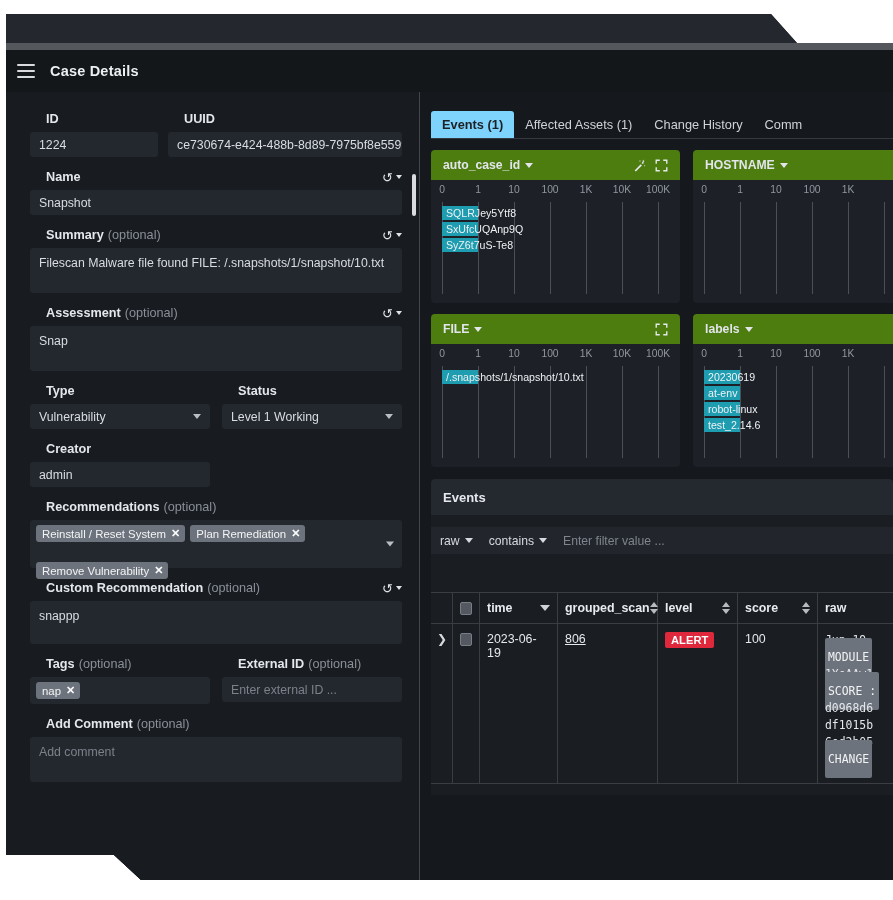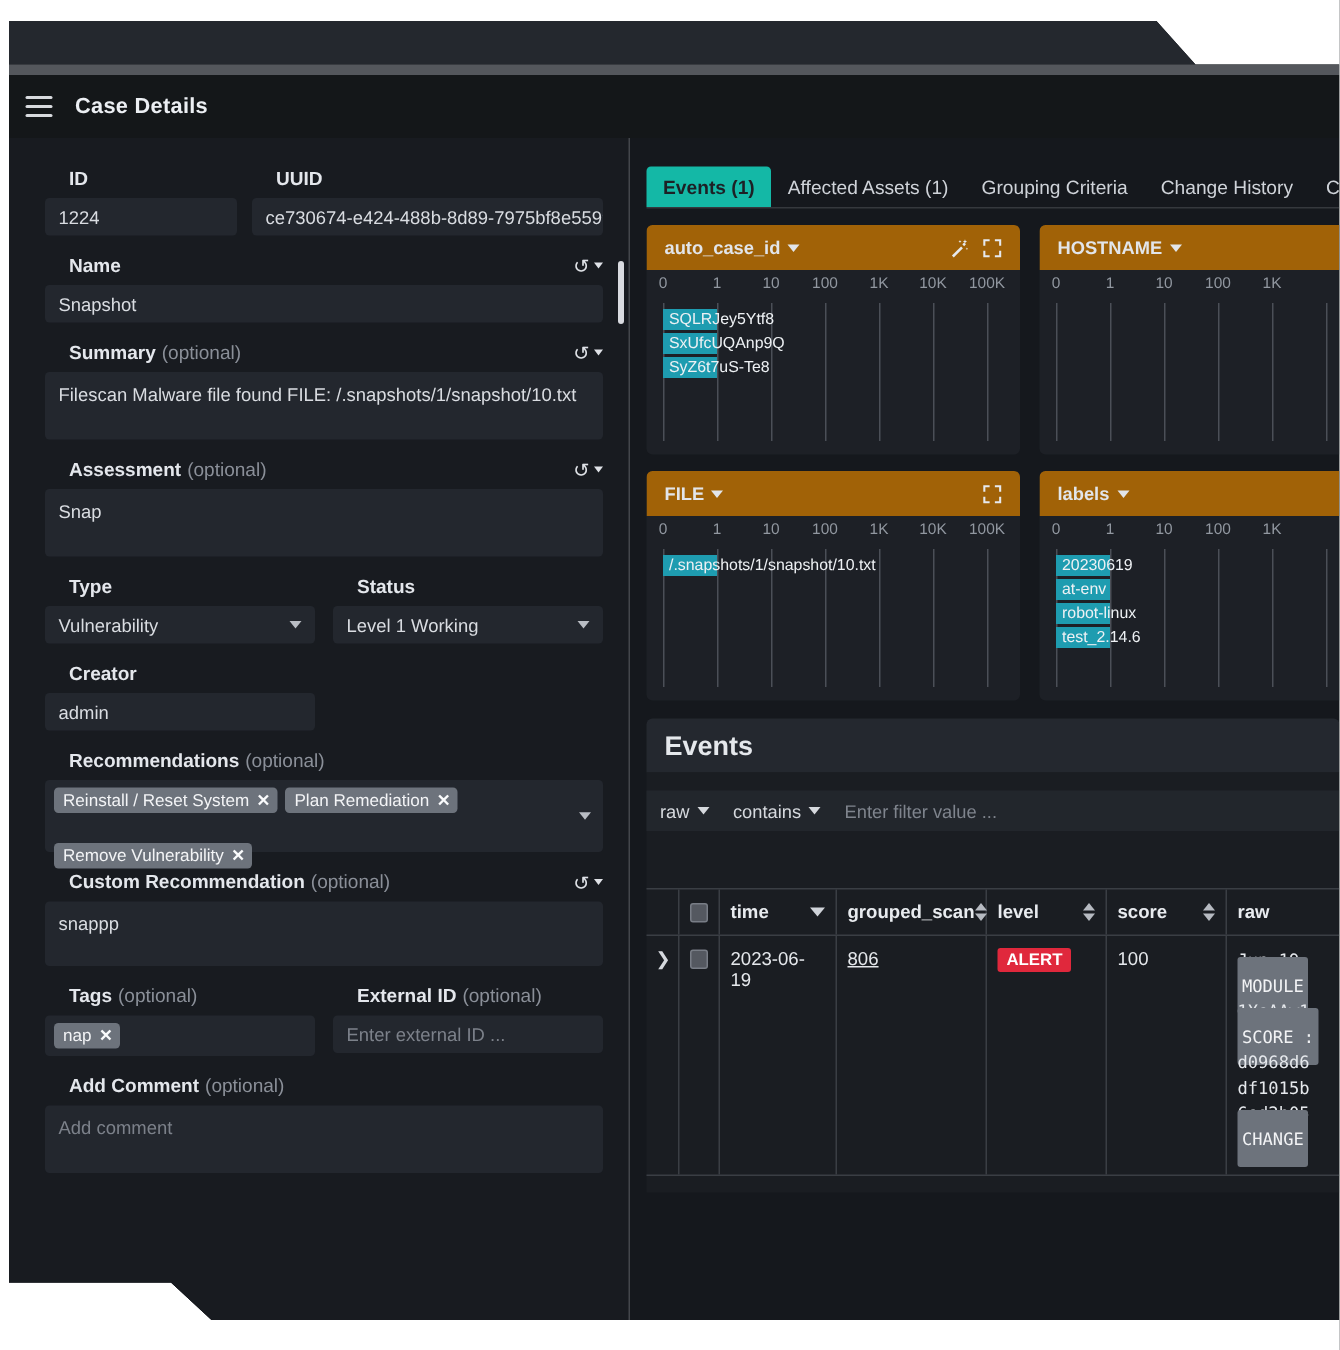--- a/index.html
+++ b/index.html
@@ -128,7 +128,7 @@
     color: #cfd3d9; font-size: 12.8px; padding: 6px 11px 6px 11px;
     white-space: nowrap; cursor: pointer; border-radius: 3px 3px 0 0;
   }
-  .tab.active { background: #14b8a6; color: #1d2025; font-weight: bold; }
+  .tab.active { background: #7dd3fc; color: #1d2025; font-weight: bold; }
   .tabs-underline {
     height: 1px; background: #35383d; margin: 0 0 0 11px; width: 462px;
   }

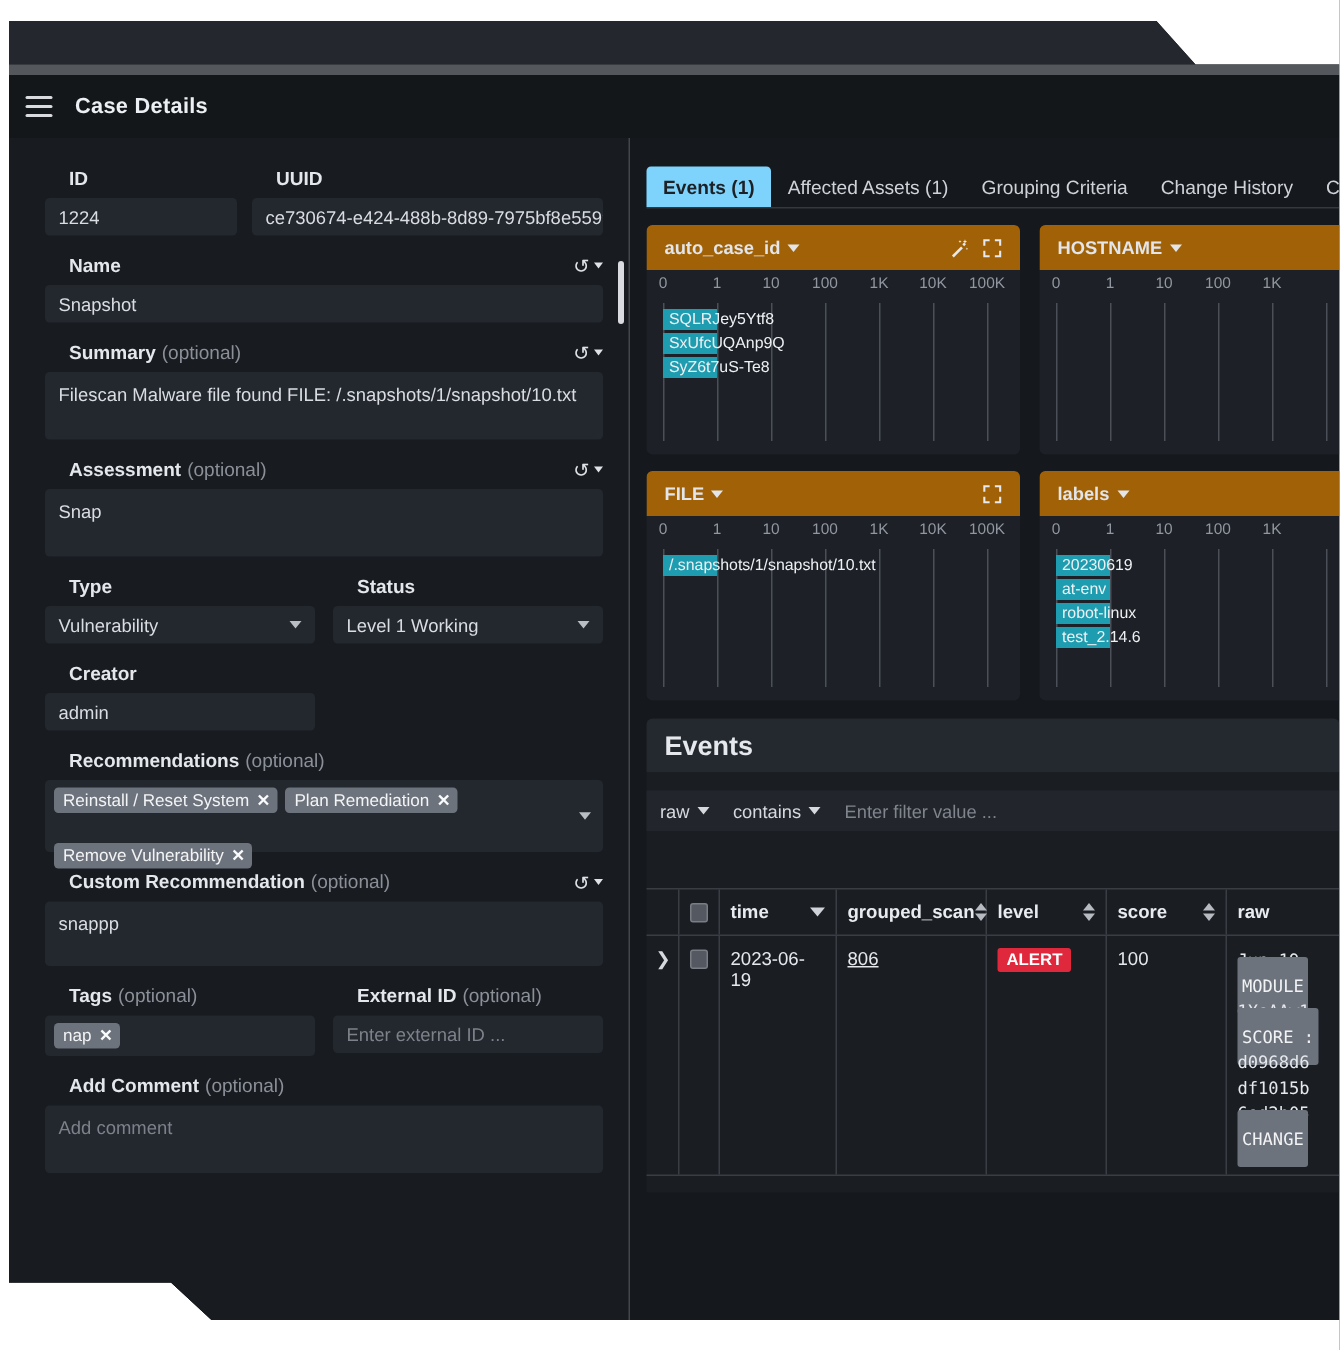--- a/index.html
+++ b/index.html
@@ -396,7 +396,6 @@
       <div class="tabs">
         <div class="tab active">Events (1)</div>
         <div class="tab">Affected Assets (1)</div>
-        <div class="tab">Grouping Criteria</div>
         <div class="tab">Change History</div>
         <div class="tab">Comm</div>
       </div>

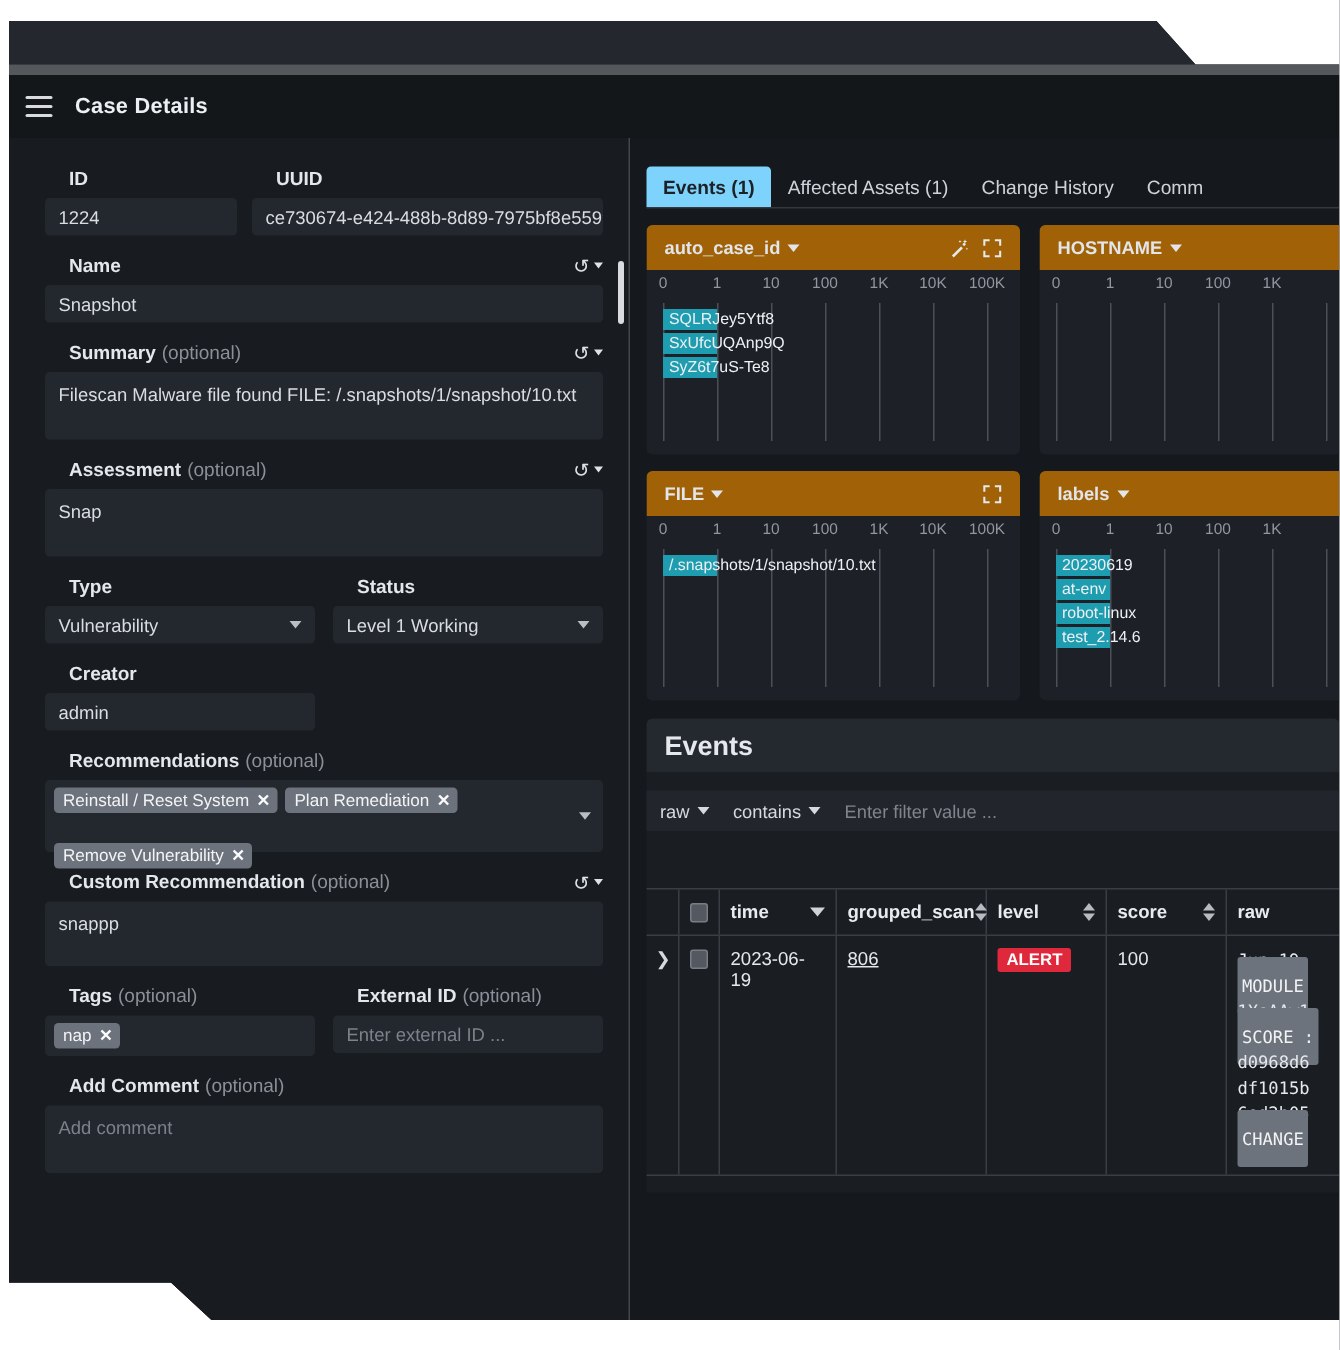--- a/index.html
+++ b/index.html
@@ -142,7 +142,7 @@
   }
   .chart-head {
     height: 30px; display: flex; align-items: center; justify-content: space-between;
-    padding: 0 12px; background: #a16207;
+    padding: 0 12px; background: #4d7c0f;
   }
   .chart-title {
     color: #e2e5ea; font-size: 12.2px; font-weight: bold;

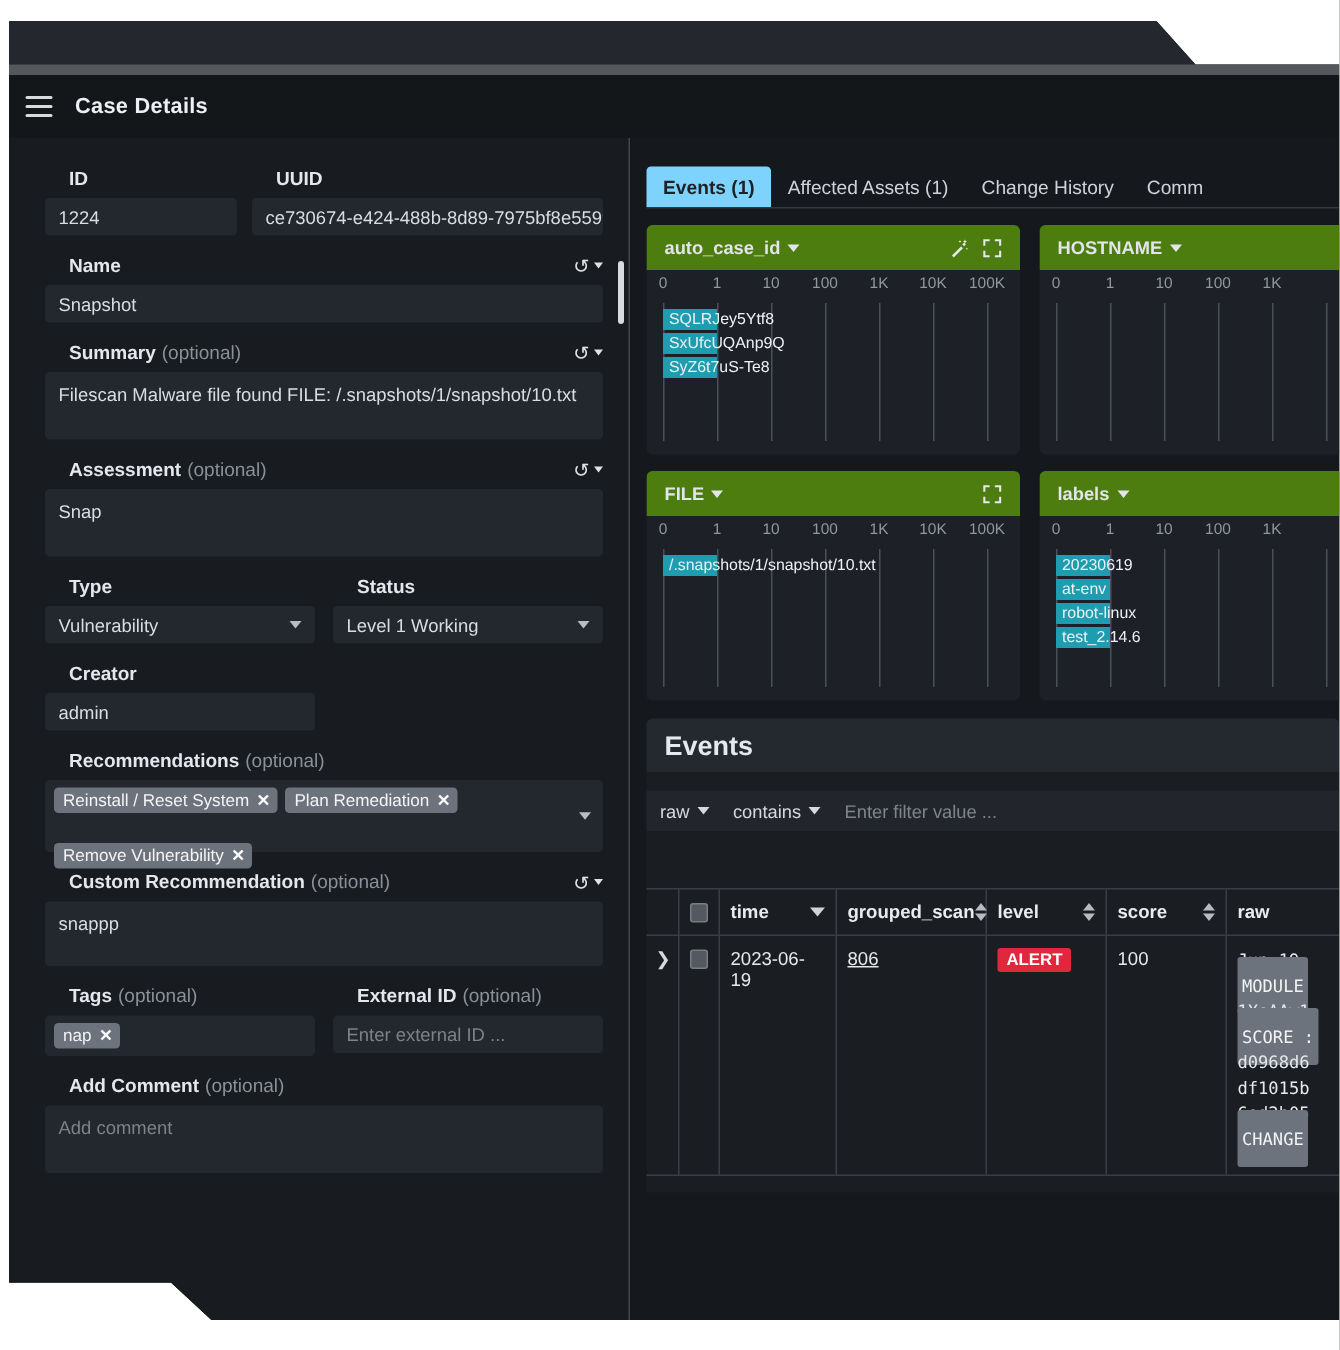--- a/index.html
+++ b/index.html
@@ -173,7 +173,7 @@
   .events-head {
     background: #24282f; height: 36px; display: flex; align-items: center;
     padding-left: 12px; margin-left: 11px; width: 462px; border-radius: 4px 4px 0 0;
-    color: #e5e8ec; font-size: 18px; font-weight: bold;
+    color: #e5e8ec; font-size: 13px; font-weight: bold;
   }
   .events-body { background: #1a1d22; margin-left: 11px; width: 462px; height: 280px;
     padding-top: 12px; }

